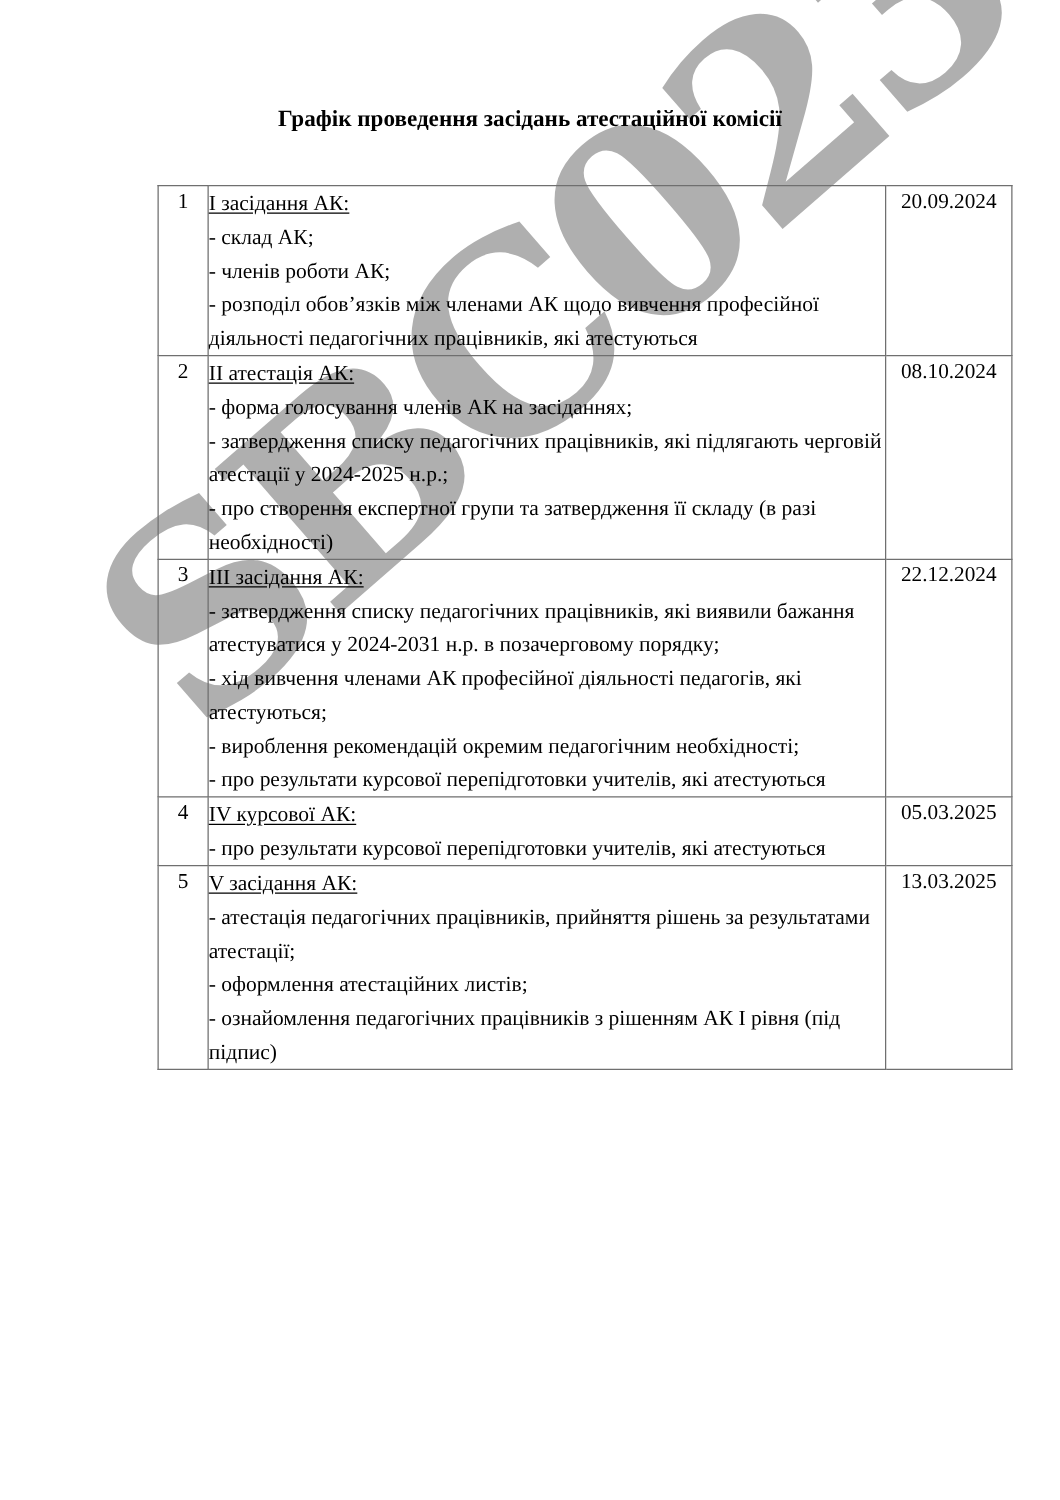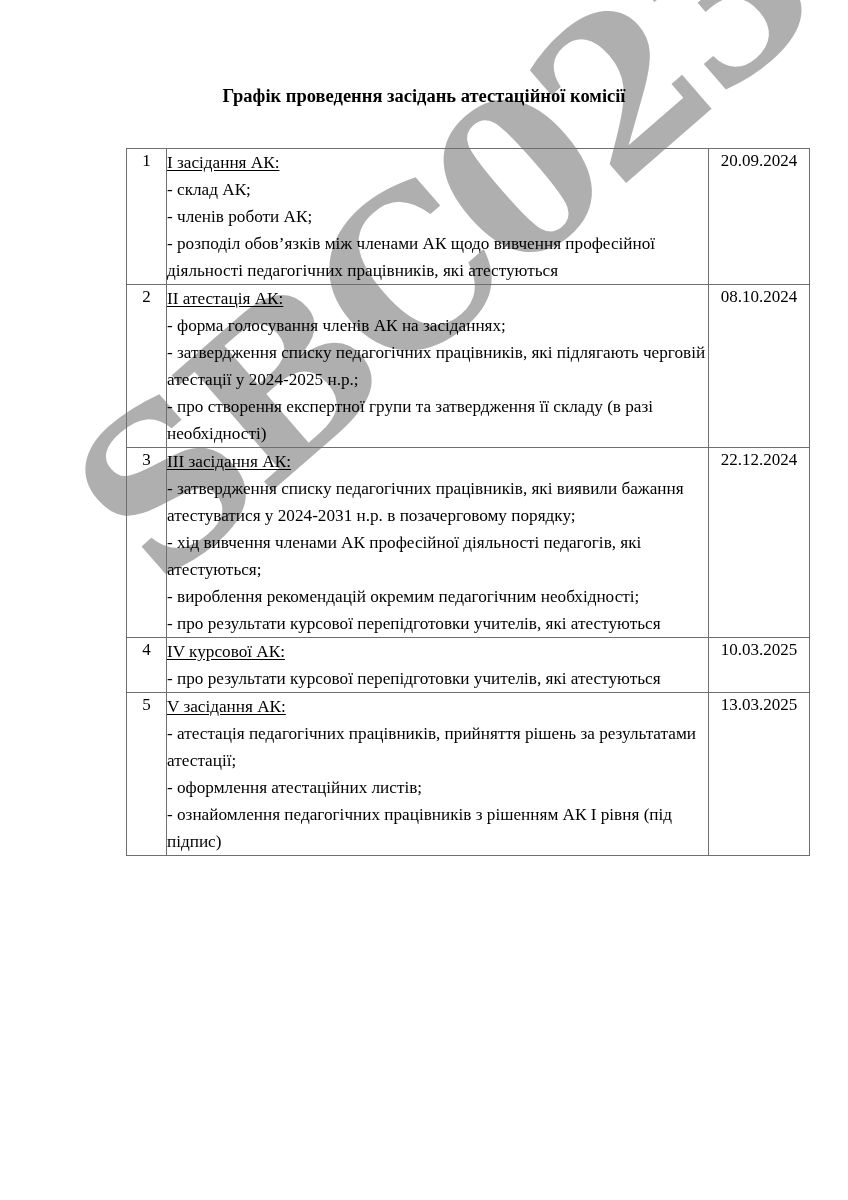--- a/index.html
+++ b/index.html
@@ -180,7 +180,7 @@
             <span class="heading">IV курсової АК:</span>
             <span class="bullet">- про результати курсової перепідготовки учителів, які атестуються</span>
           </td>
-          <td class="cell-date">10.03.2025</td>
+          <td class="cell-date">05.03.2025</td>
         </tr>
         <tr>
           <td class="cell-num">5</td>

